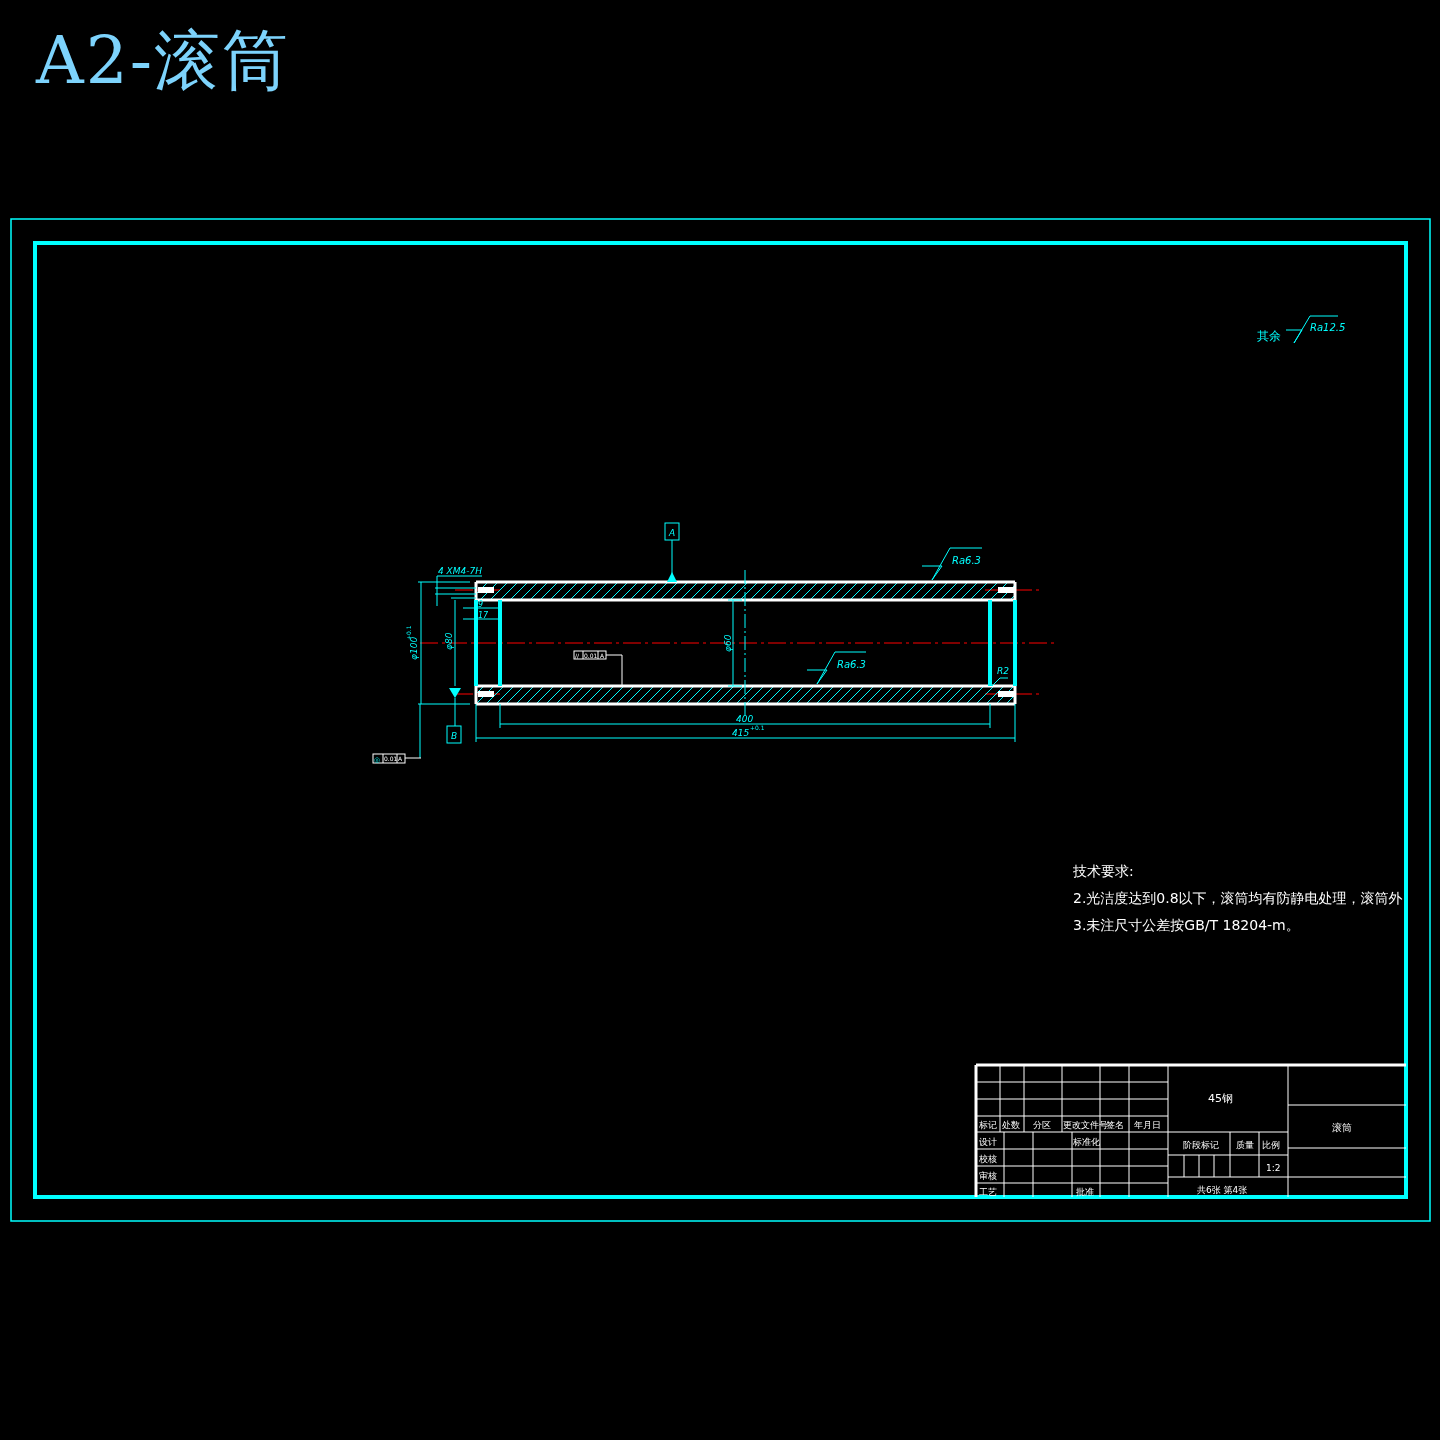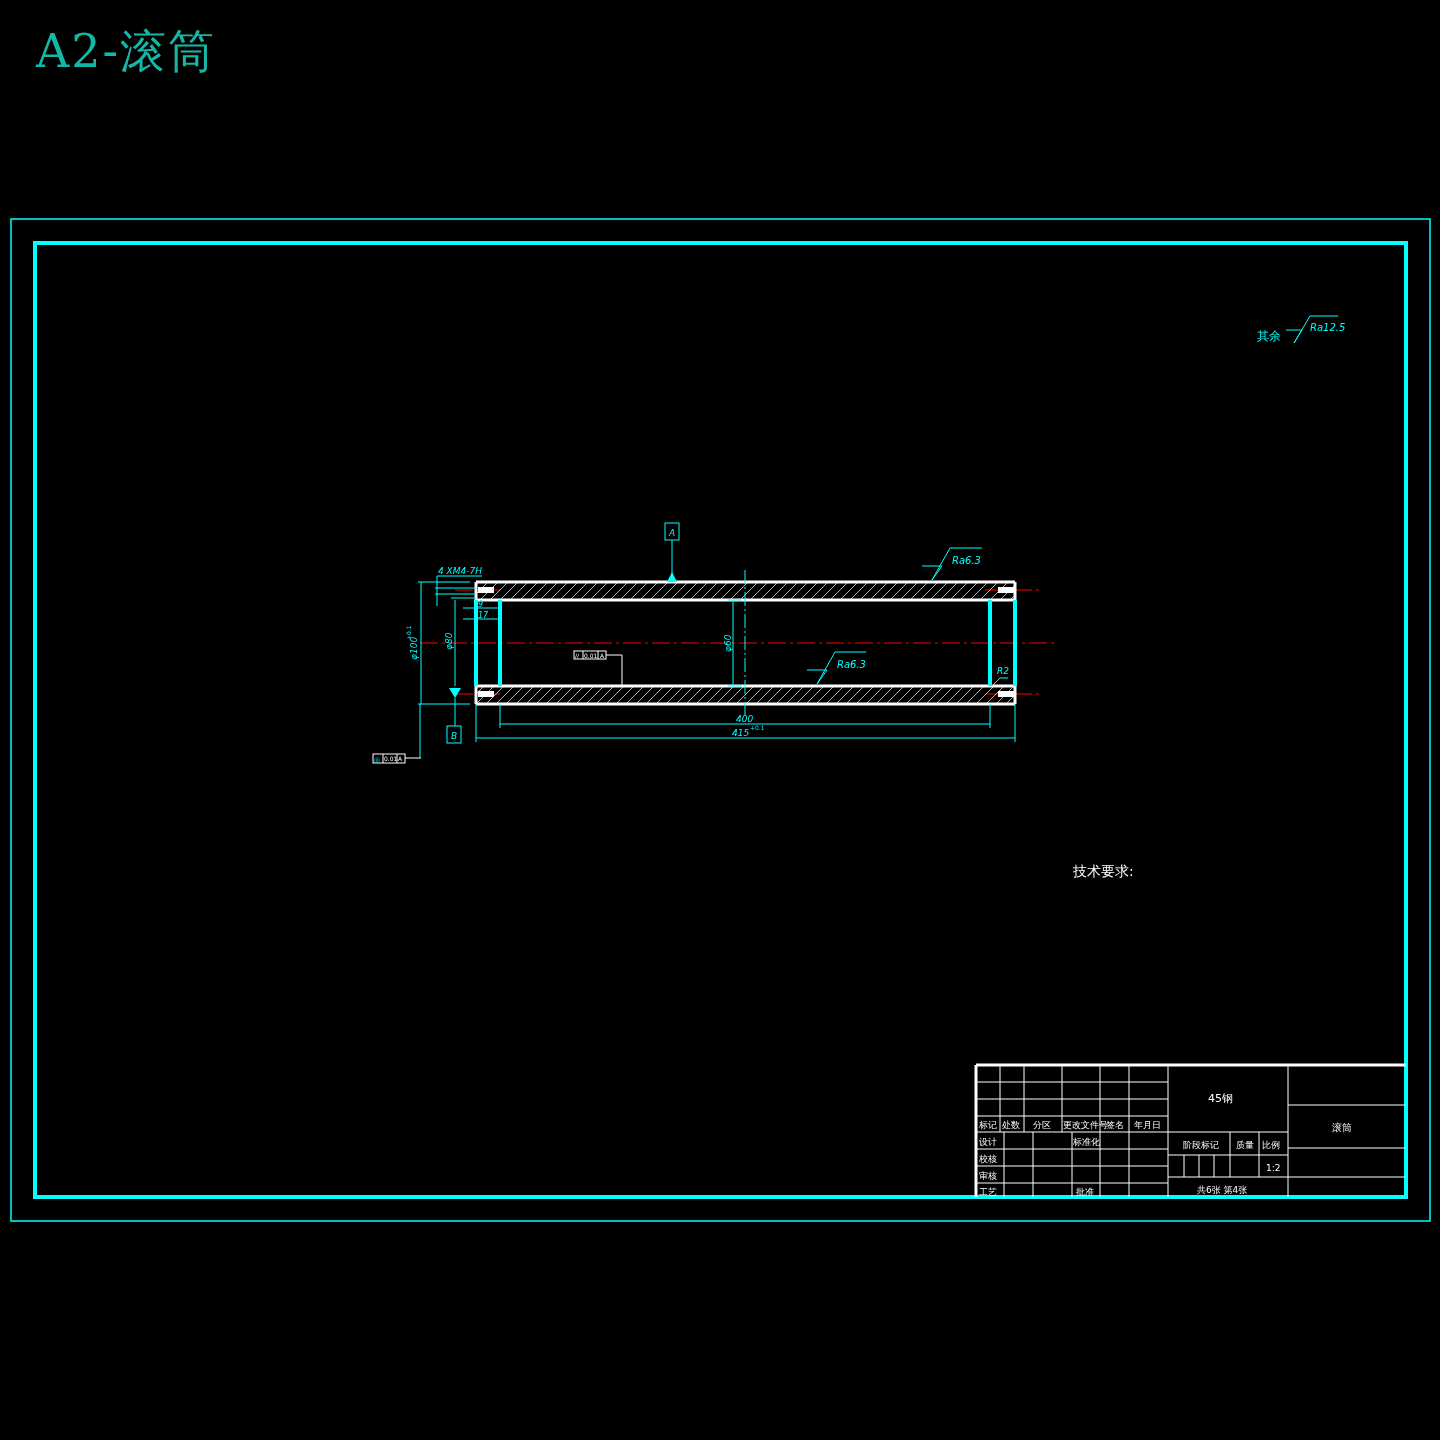--- a/index.html
+++ b/index.html
@@ -4,7 +4,7 @@
 <style>
   html, body { margin:0; padding:0; background:#000; }
   body { width:1440px; height:1440px; position:relative; overflow:hidden; font-family:"DejaVu Sans", sans-serif; }
-  .title { position:absolute; left:36px; top:28px; font-family:"DejaVu Serif", serif; font-size:46px; color:#14b8a6; letter-spacing:2px; line-height:1; }
+  .title { position:absolute; left:36px; top:28px; font-family:"DejaVu Serif", serif; font-size:66px; color:#7dd3fc; letter-spacing:2px; line-height:1; }
   svg { position:absolute; left:0; top:0; }
   .t-cyan { fill:#00ffff; font-family:"DejaVu Sans", sans-serif; }
   .t-white { fill:#ffffff; font-family:"DejaVu Sans", sans-serif; }

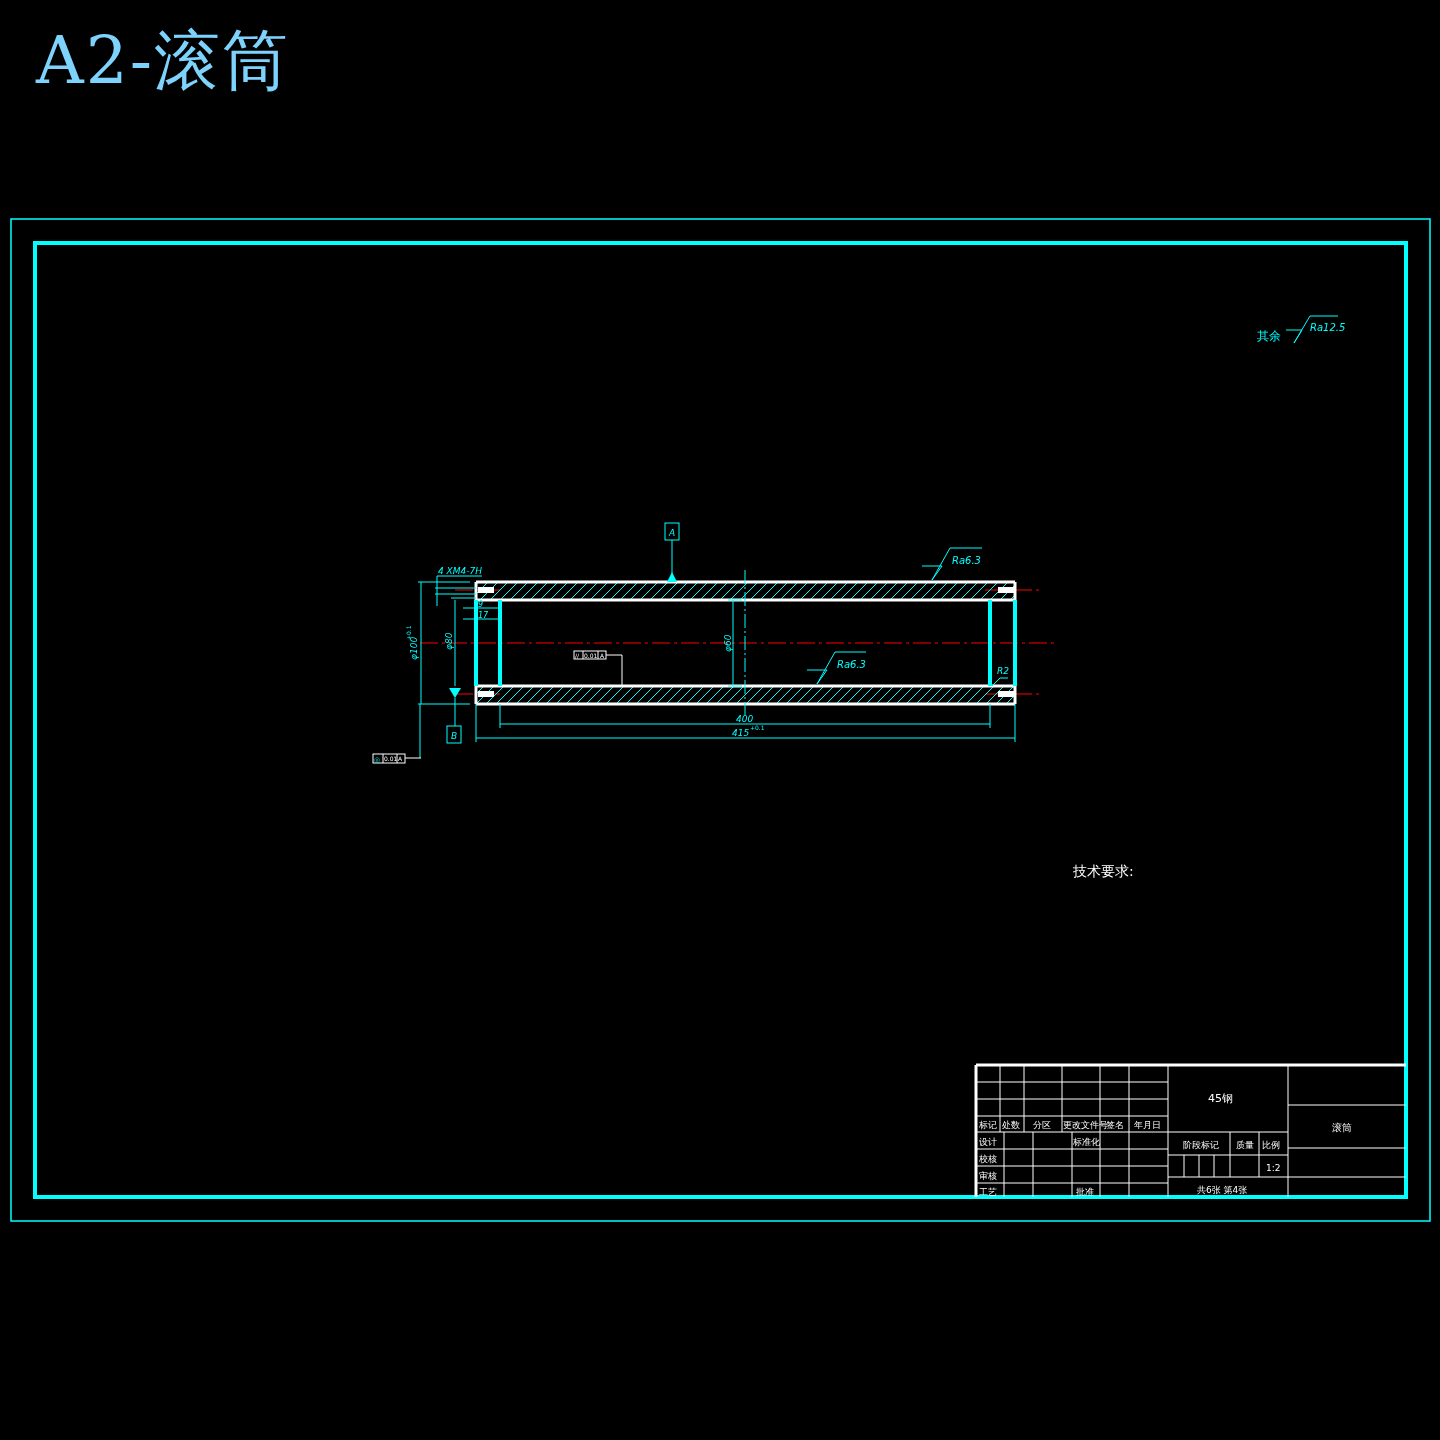--- a/index.html
+++ b/index.html
@@ -237,6 +237,7 @@
 
 <div class="tech">
   <div>技术要求:</div>
+  <div>2.光洁度达到0.8以下，滚筒均有防静电处理，滚筒外</div>
 </div>
 
 </body></html>

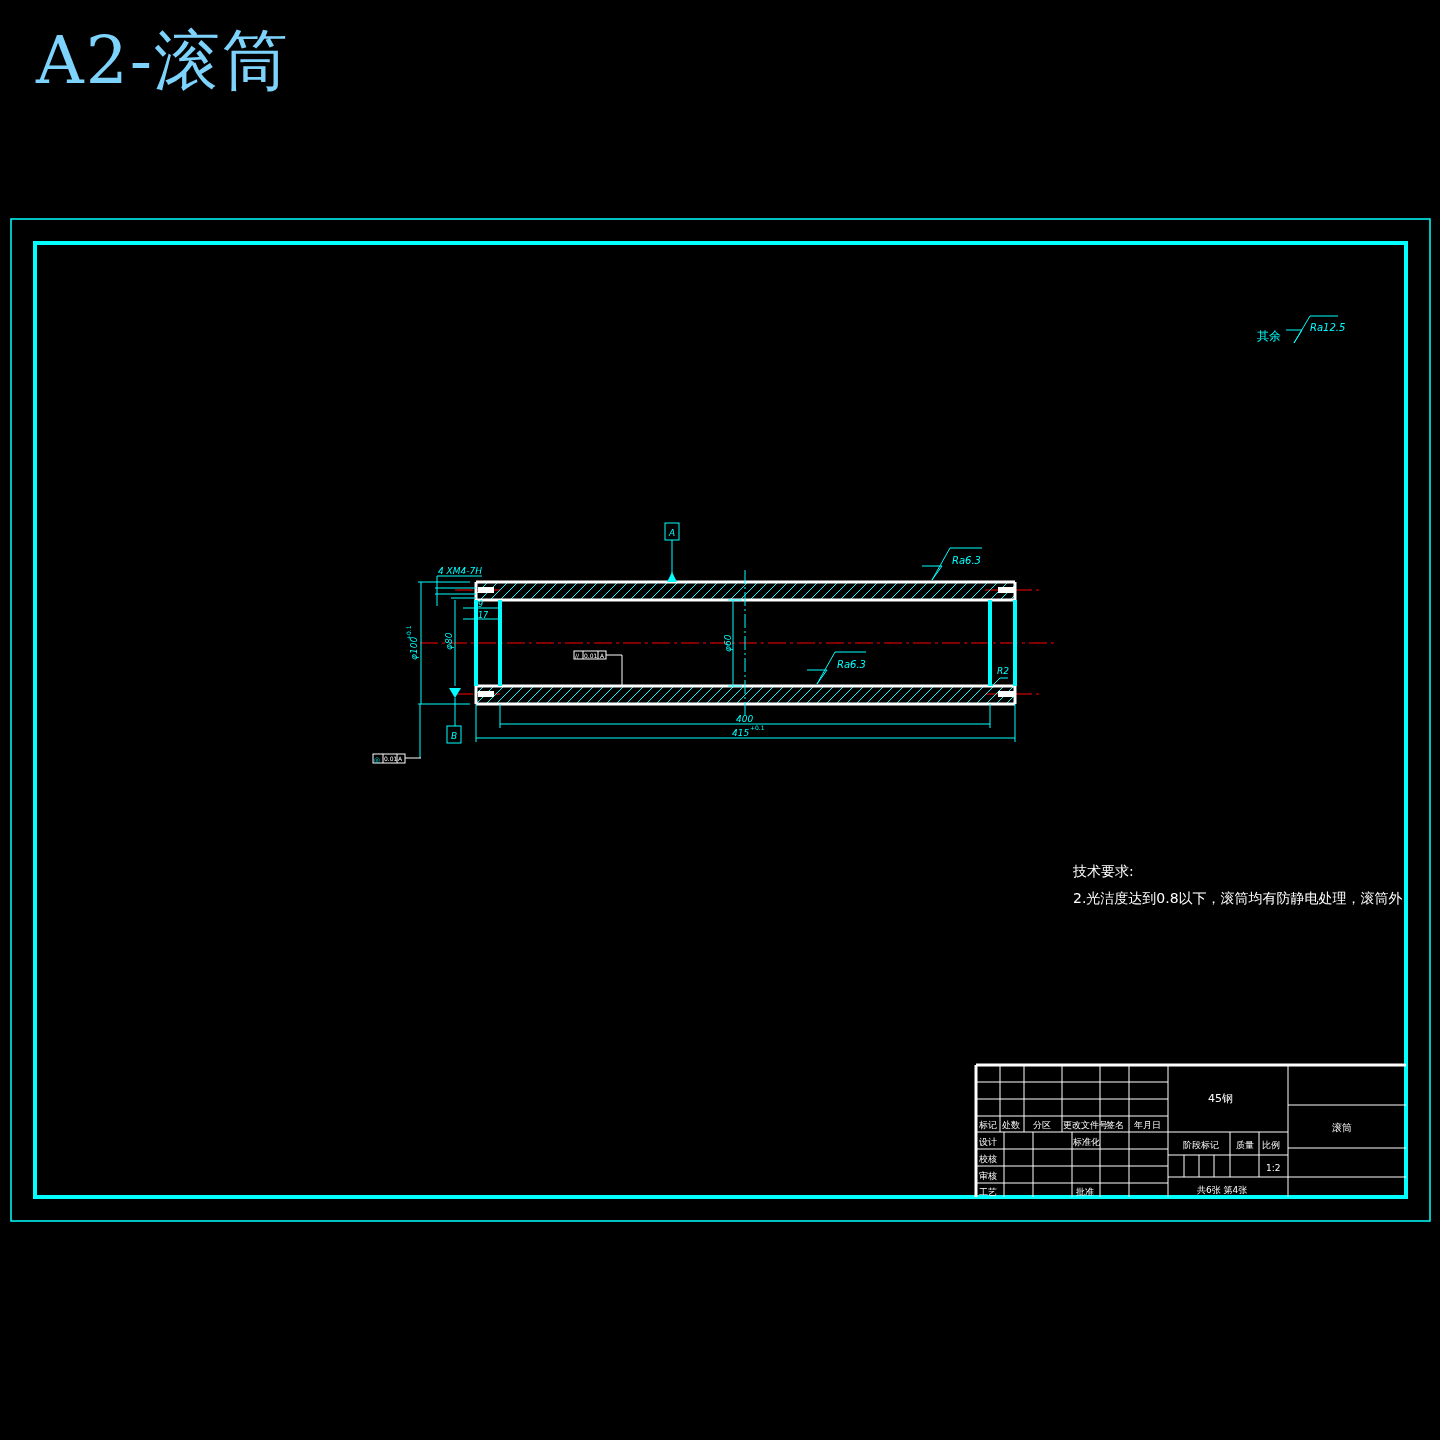--- a/index.html
+++ b/index.html
@@ -238,6 +238,7 @@
 <div class="tech">
   <div>技术要求:</div>
   <div>2.光洁度达到0.8以下，滚筒均有防静电处理，滚筒外</div>
+  <div>3.未注尺寸公差按GB/T 18204-m。</div>
 </div>
 
 </body></html>

